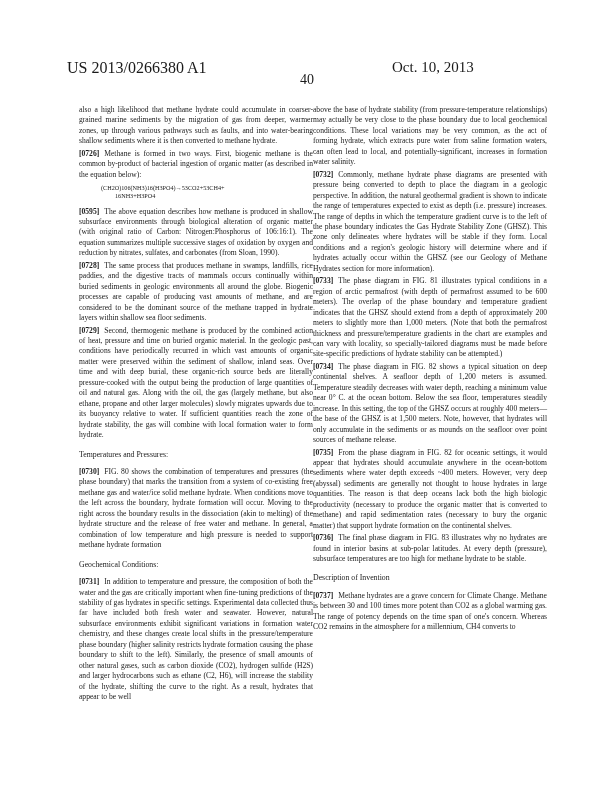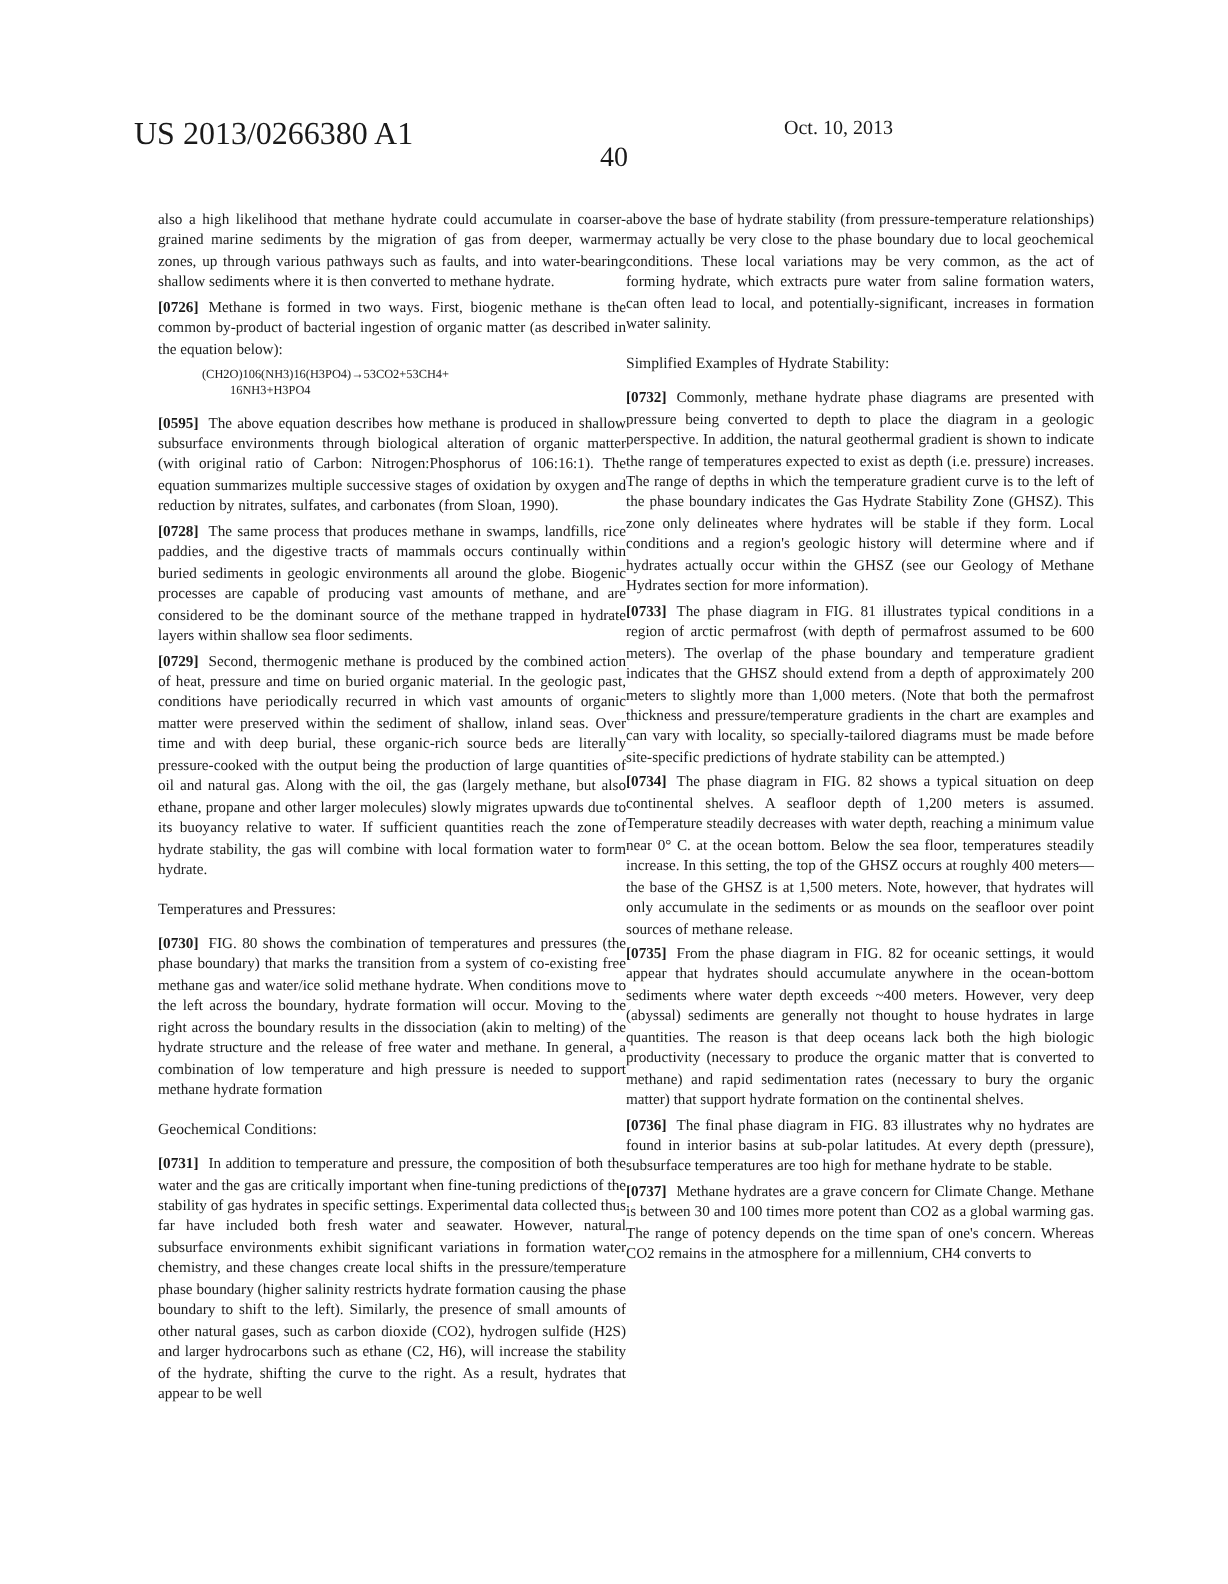--- a/index.html
+++ b/index.html
@@ -9,7 +9,7 @@
       color: #1a1a1a;
     }
     .hdr-left { position: absolute; left: 67px; top: 59px; font-size: 16px; }
-    .hdr-right { position: absolute; left: 392px; top: 59px; font-size: 10px; }
+    .hdr-right { position: absolute; left: 392px; top: 59px; font-size: 15px; }
     .page-num { position: absolute; left: 0; width: 614px; text-align: center; top: 72px; font-size: 14px; }
     .col { position: absolute; top: 105px; width: 234px; font-size: 7.6px; line-height: 10.45px; text-align: justify; }
     .col.left { left: 79px; }

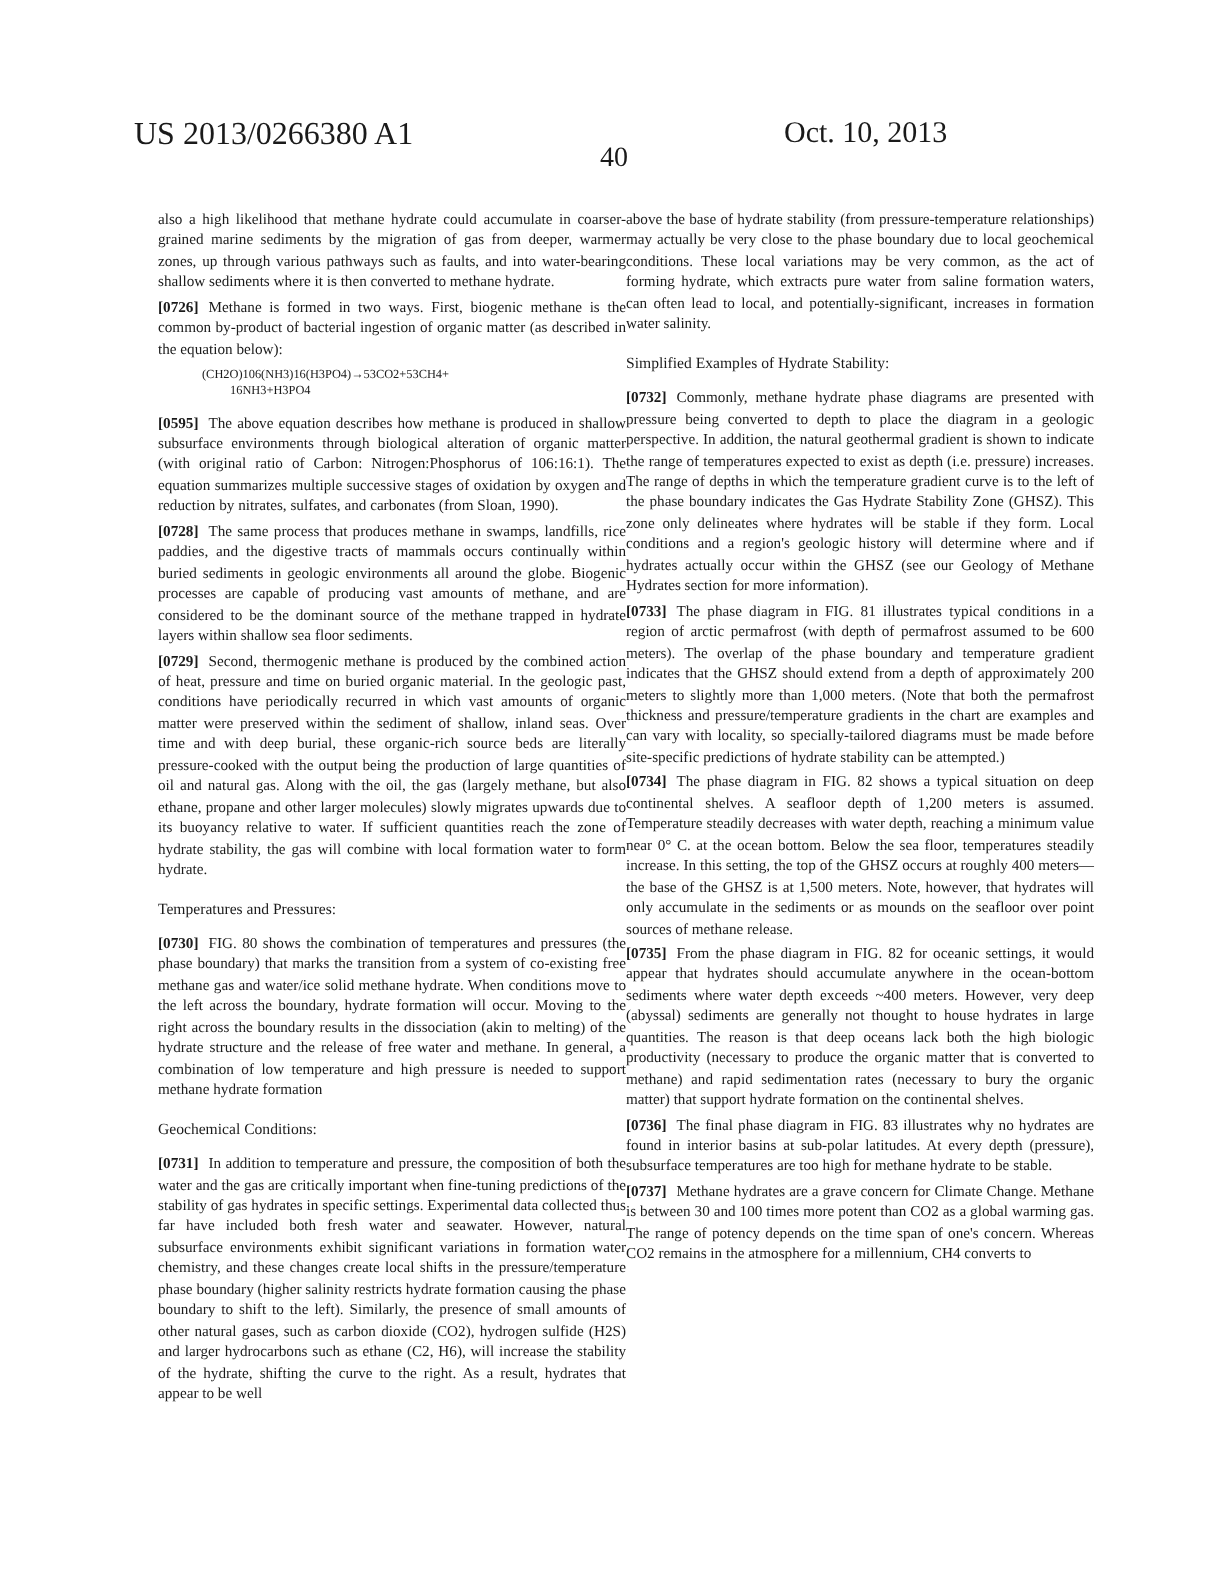--- a/index.html
+++ b/index.html
@@ -45,7 +45,6 @@
 
 <div class="col right">
   <p>above the base of hydrate stability (from pressure-temperature relationships) may actually be very close to the phase boundary due to local geochemical conditions. These local variations may be very common, as the act of forming hydrate, which extracts pure water from saline formation waters, can often lead to local, and potentially-significant, increases in formation water salinity.</p>
-  <div class="heading">Simplified Examples of Hydrate Stability:</div>
   <p><span class="pid">[0732]</span><span>Commonly, methane hydrate phase diagrams are presented with pressure being converted to depth to place the diagram in a geologic perspective. In addition, the natural geothermal gradient is shown to indicate the range of temperatures expected to exist as depth (i.e. pressure) increases. The range of depths in which the temperature gradient curve is to the left of the phase boundary indicates the Gas Hydrate Stability Zone (GHSZ). This zone only delineates where hydrates will be stable if they form. Local conditions and a region's geologic history will determine where and if hydrates actually occur within the GHSZ (see our Geology of Methane Hydrates section for more information).</span></p>
   <p><span class="pid">[0733]</span><span>The phase diagram in FIG.</span> <span class="fig">81</span> <span>illustrates typical conditions in a region of arctic permafrost (with depth of permafrost assumed to be 600 meters). The overlap of the phase boundary and temperature gradient indicates that the GHSZ should extend from a depth of approximately 200 meters to slightly more than 1,000 meters. (Note that both the permafrost thickness and pressure/temperature gradients in the chart are examples and can vary with locality, so specially-tailored diagrams must be made before site-specific predictions of hydrate stability can be attempted.)</span></p>
   <p><span class="pid">[0734]</span><span>The phase diagram in FIG.</span> <span class="fig">82</span> <span>shows a typical situation on deep continental shelves. A seafloor depth of 1,200 meters is assumed. Temperature steadily decreases with water depth, reaching a minimum value near 0° C. at the ocean bottom. Below the sea floor, temperatures steadily increase. In this setting, the top of the GHSZ occurs at roughly 400 meters—the base of the GHSZ is at 1,500 meters. Note, however, that hydrates will only accumulate in the sediments or as mounds on the seafloor over point sources of methane release.</span></p>

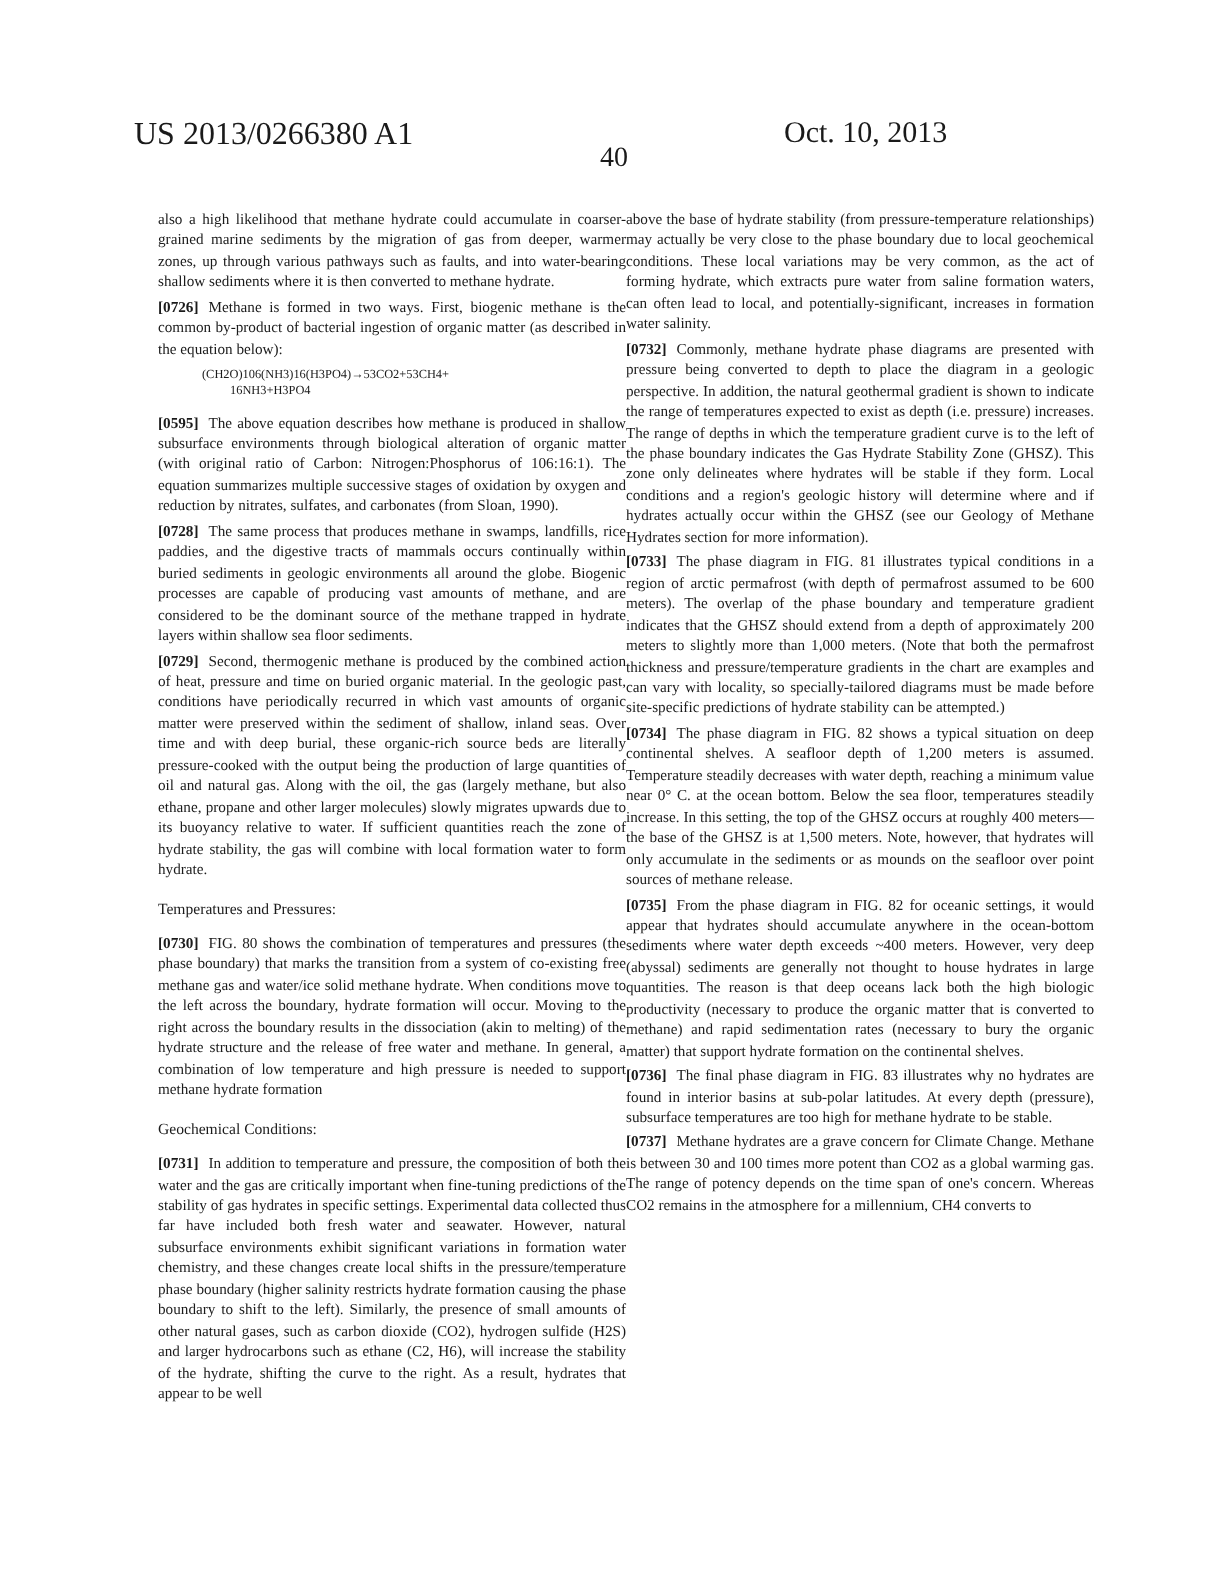--- a/index.html
+++ b/index.html
@@ -50,6 +50,7 @@
   <p><span class="pid">[0734]</span><span>The phase diagram in FIG.</span> <span class="fig">82</span> <span>shows a typical situation on deep continental shelves. A seafloor depth of 1,200 meters is assumed. Temperature steadily decreases with water depth, reaching a minimum value near 0° C. at the ocean bottom. Below the sea floor, temperatures steadily increase. In this setting, the top of the GHSZ occurs at roughly 400 meters—the base of the GHSZ is at 1,500 meters. Note, however, that hydrates will only accumulate in the sediments or as mounds on the seafloor over point sources of methane release.</span></p>
   <p><span class="pid">[0735]</span><span>From the phase diagram in FIG.</span> <span class="fig">82</span> <span>for oceanic settings, it would appear that hydrates should accumulate anywhere in the ocean-bottom sediments where water depth exceeds ~400 meters. However, very deep (abyssal) sediments are generally not thought to house hydrates in large quantities. The reason is that deep oceans lack both the high biologic productivity (necessary to produce the organic matter that is converted to methane) and rapid sedimentation rates (necessary to bury the organic matter) that support hydrate formation on the continental shelves.</span></p>
   <p><span class="pid">[0736]</span><span>The final phase diagram in FIG.</span> <span class="fig">83</span> <span>illustrates why no hydrates are found in interior basins at sub-polar latitudes. At every depth (pressure), subsurface temperatures are too high for methane hydrate to be stable.</span></p>
+  <div class="heading">Description of Invention</div>
   <p><span class="pid">[0737]</span><span>Methane hydrates are a grave concern for Climate Change. Methane is between 30 and 100 times more potent than CO2 as a global warming gas. The range of potency depends on the time span of one's concern. Whereas CO2 remains in the atmosphere for a millennium, CH4 converts to</span></p>
 </div>
 

